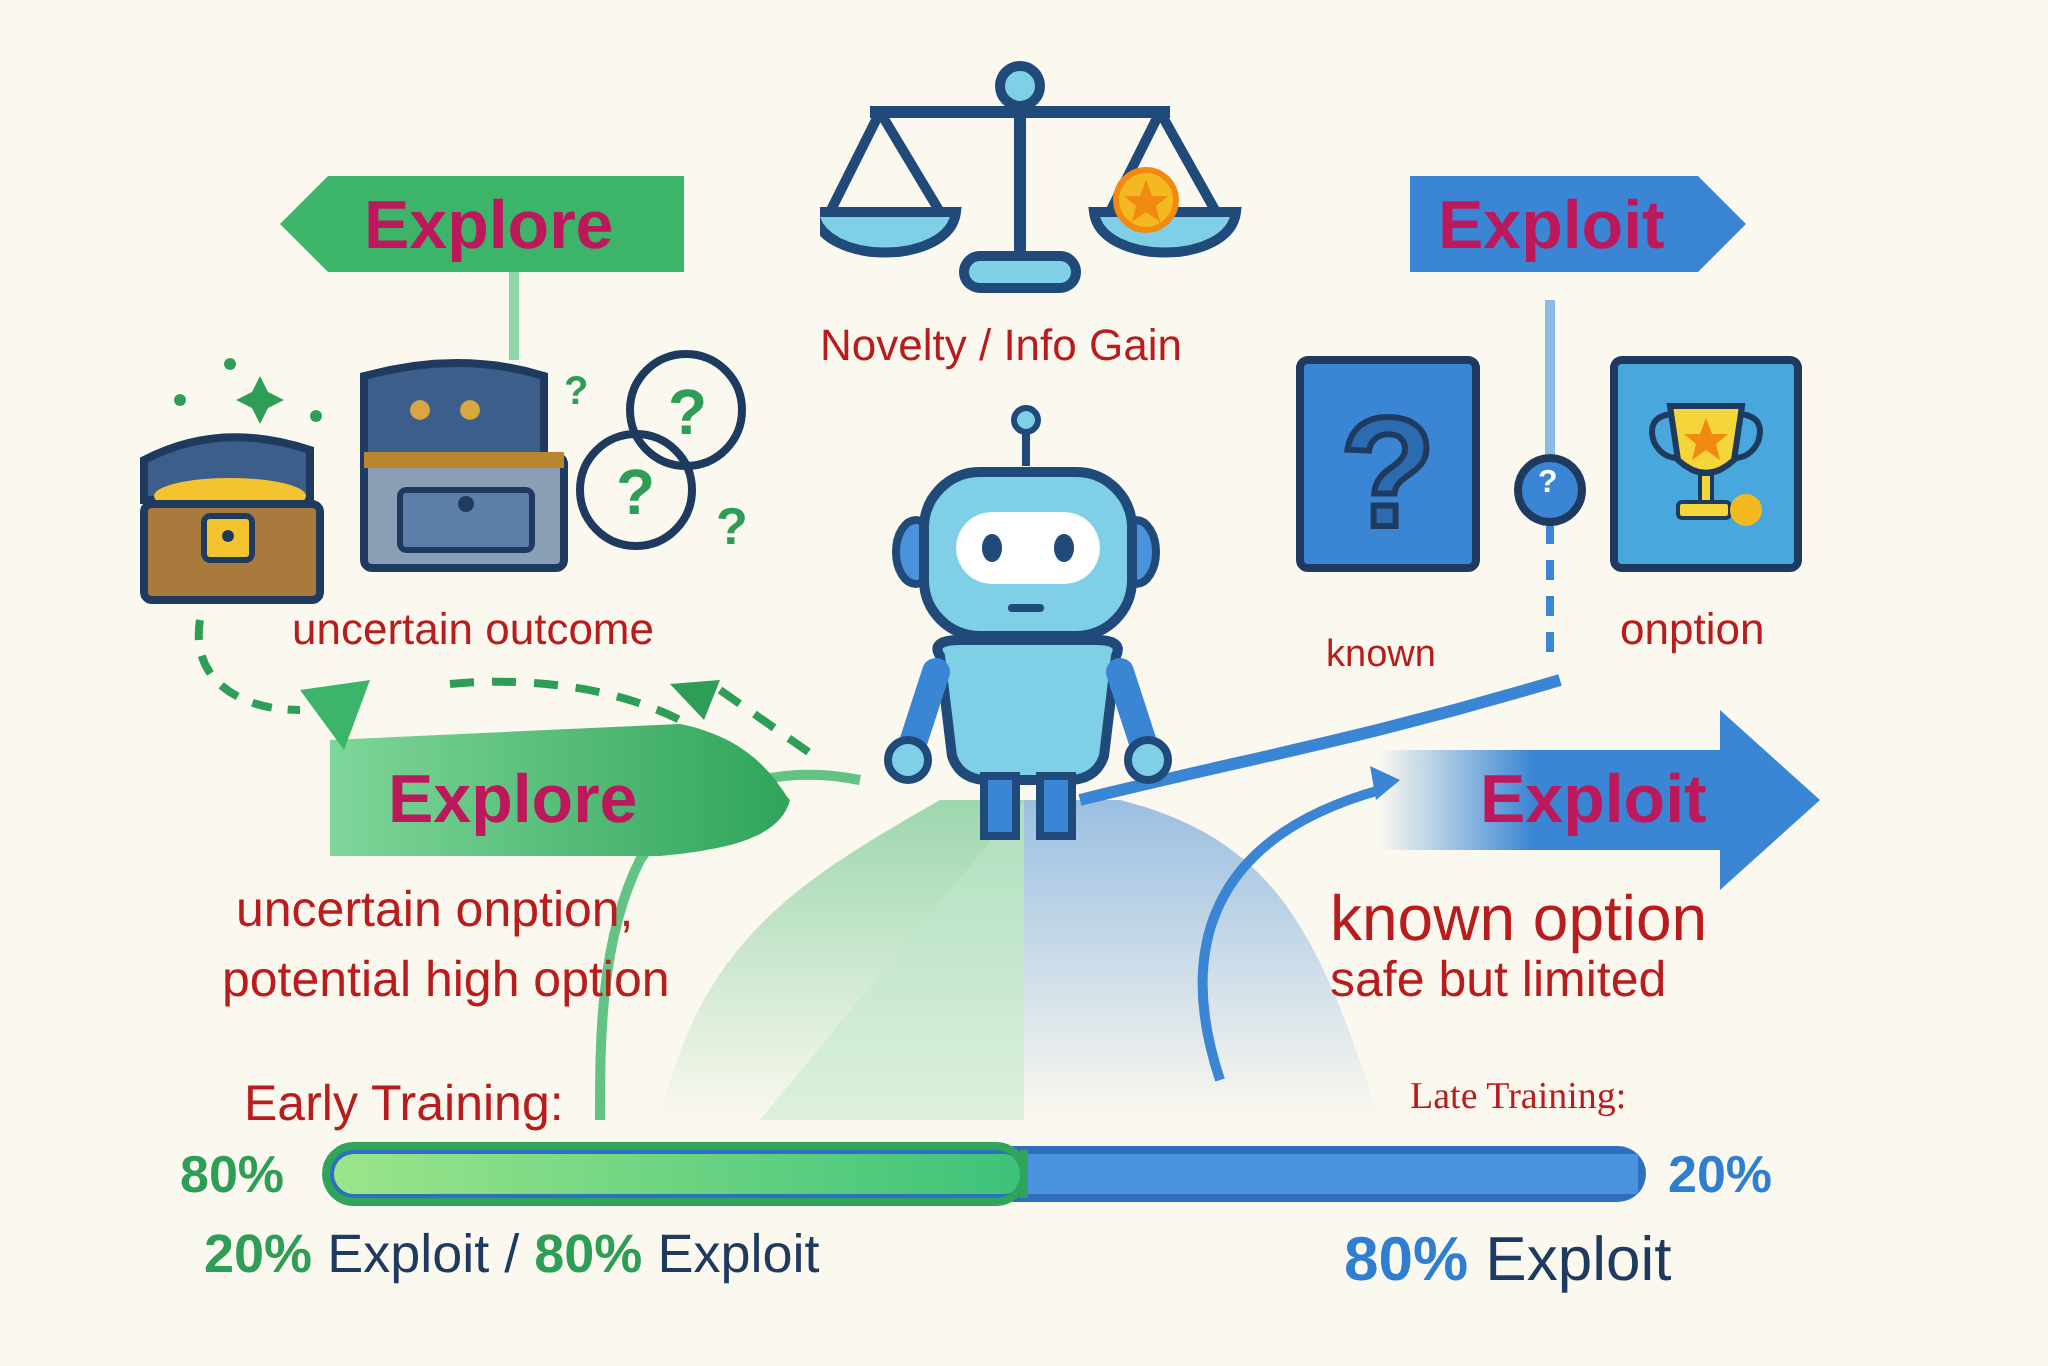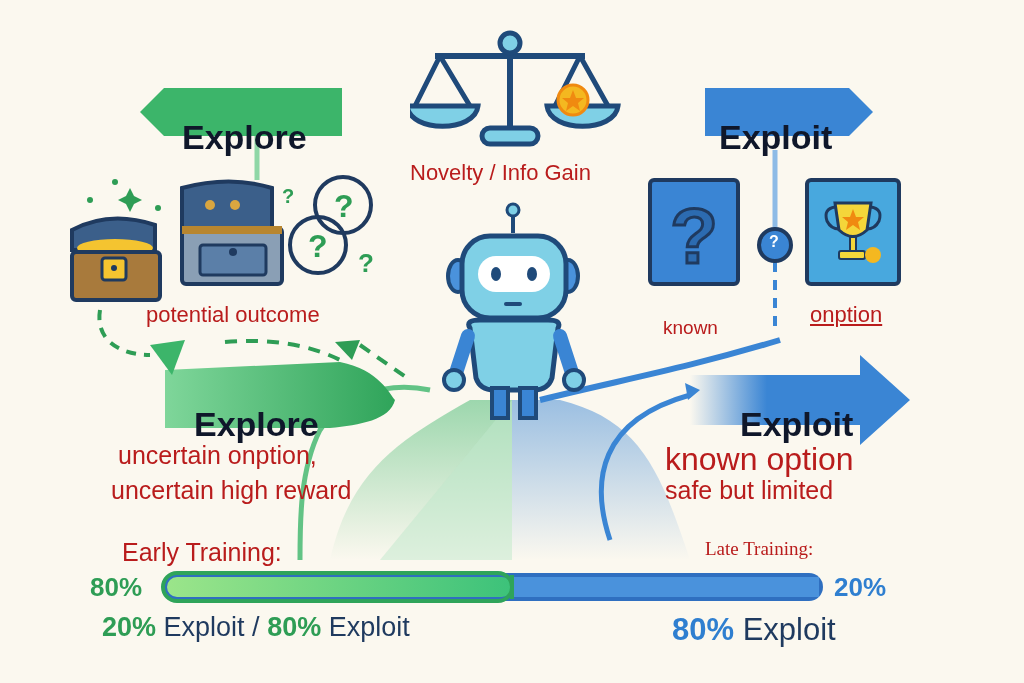--- a/index.html
+++ b/index.html
@@ -7,7 +7,7 @@
     background:#fbf8ef;font-family:"Liberation Sans","DejaVu Sans",sans-serif;color:#1f3a5f;}
   .abs{position:absolute;}
   svg.layer{position:absolute;left:0;top:0;}
-  .sign{position:absolute;color:#0f172a;font-weight:bold;font-size:34px;line-height:1;margin-top:24px;}
+  .sign{position:absolute;color:#be185d;font-weight:bold;font-size:34px;line-height:1;}
   .txt{position:absolute;font-size:23px;color:#b91c1c;white-space:nowrap;}
   .green{color:#2e9d55;}
   .blue{color:#2f7fd0;}

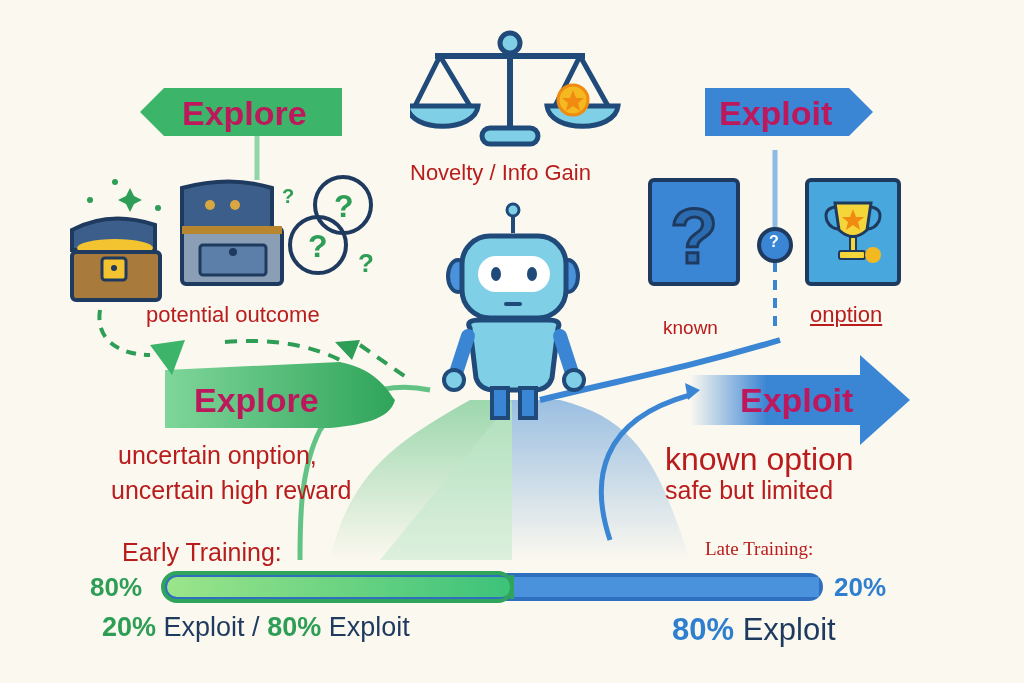--- a/index.html
+++ b/index.html
@@ -138,7 +138,7 @@
 <div class="txt green bold" style="left:334px;top:188px;font-size:32px;">?</div>
 <div class="txt green bold" style="left:308px;top:228px;font-size:32px;">?</div>
 <div class="txt green bold" style="left:358px;top:248px;font-size:26px;">?</div>
-<div class="txt" style="left:146px;top:302px;font-size:22px;">potential outcome</div>
+<div class="txt" style="left:146px;top:302px;font-size:22px;">uncertain outcome</div>
 
 <svg class="abs" style="left:645px;top:175px;" width="262" height="120">
   <g>

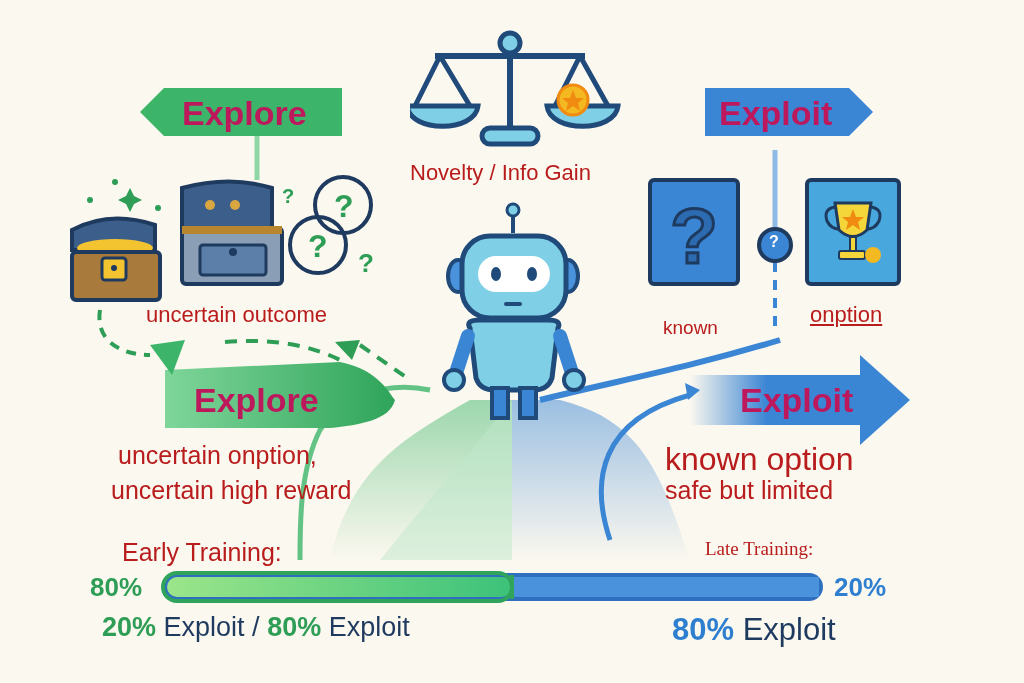--- a/index.html
+++ b/index.html
@@ -159,7 +159,7 @@
 </svg>
 <div class="txt bold" style="left:769px;top:233px;font-size:16px;color:#fff;">?</div>
 <div class="txt" style="left:663px;top:317px;font-size:19px;">known</div>
-<div class="txt" style="left:810px;top:302px;font-size:22px;text-decoration:underline;">onption</div>
+<div class="txt" style="left:810px;top:302px;font-size:22px;">onption</div>
 
 <svg class="abs" style="left:440px;top:198px;" width="150" height="225" viewBox="0 0 150 225">
   <line x1="73" y1="12" x2="73" y2="35" stroke="#1f4a7a" stroke-width="4"></line>

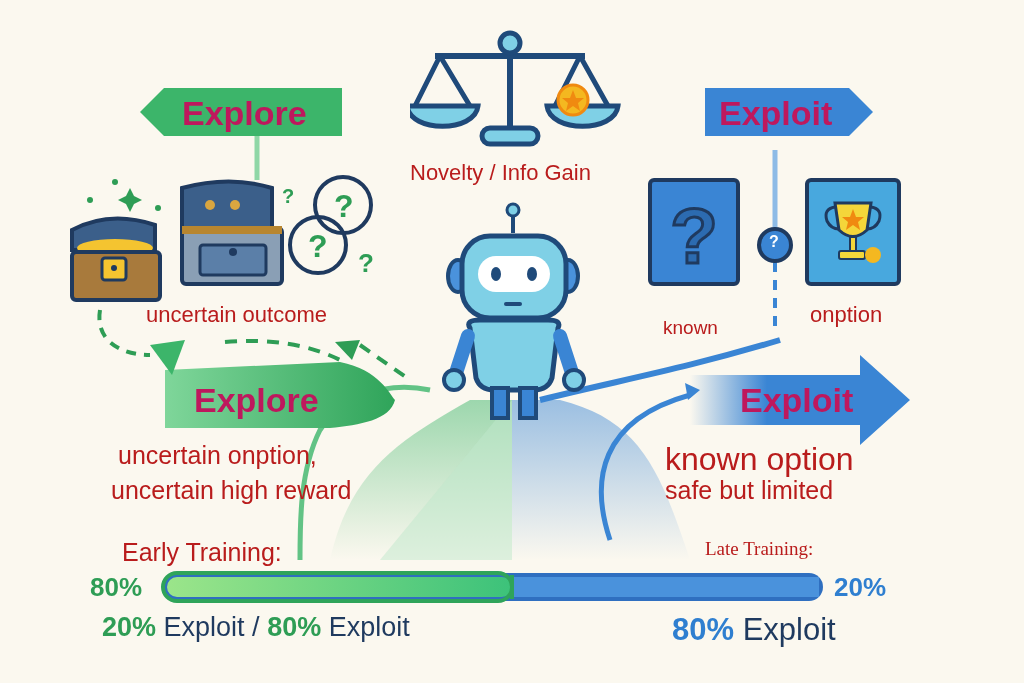--- a/index.html
+++ b/index.html
@@ -182,7 +182,7 @@
 
 <div class="sign" style="left:194px;top:383px;font-size:34px;">Explore</div>
 <div class="txt" style="left:118px;top:441px;font-size:25px;">uncertain onption,</div>
-<div class="txt" style="left:111px;top:476px;font-size:25px;">uncertain high reward</div>
+<div class="txt" style="left:111px;top:476px;font-size:25px;">potential high option</div>
 
 <div class="sign" style="left:740px;top:383px;font-size:34px;">Exploit</div>
 <div class="txt" style="left:665px;top:441px;font-size:32px;">known option</div>

